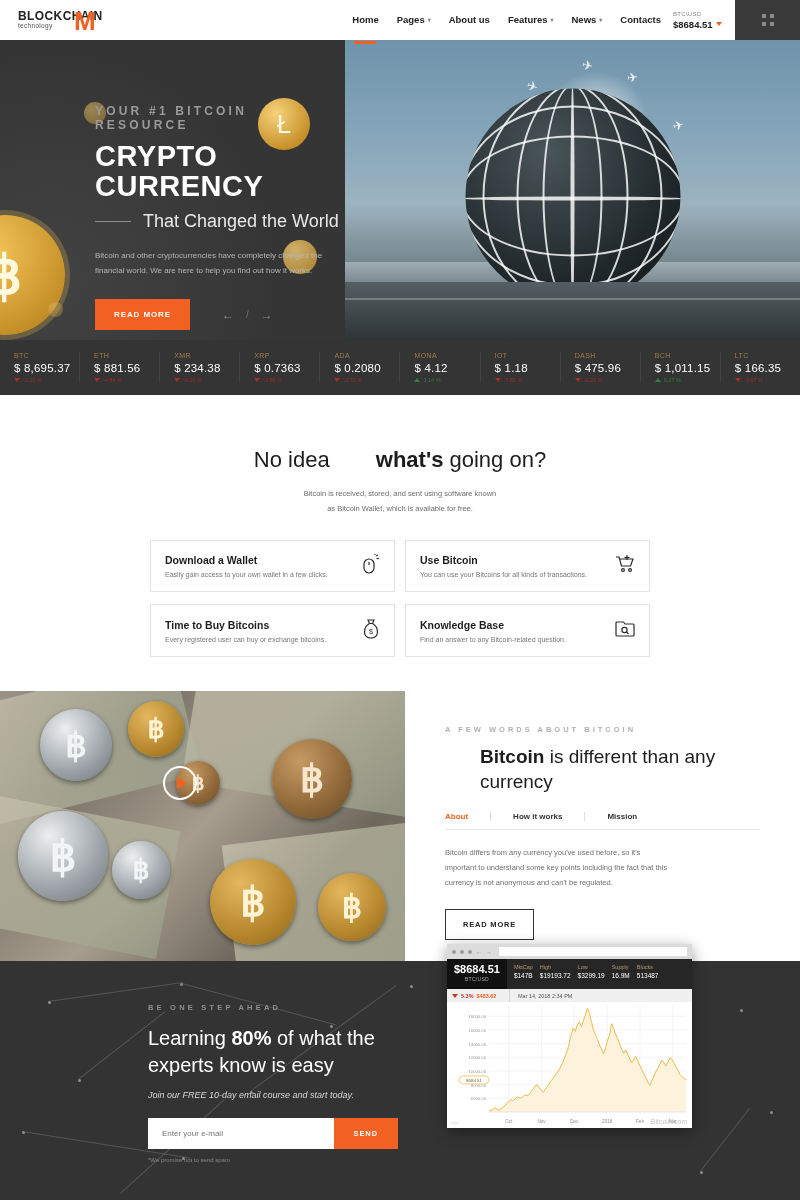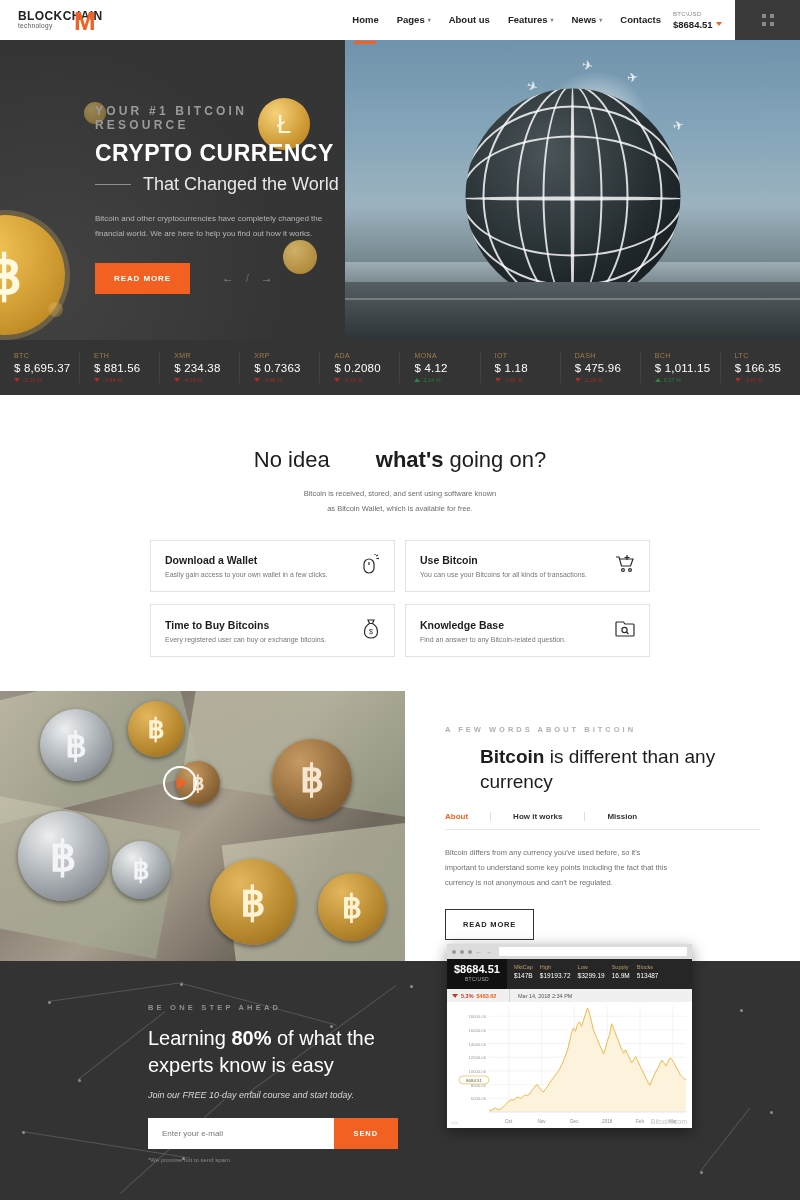--- a/index.html
+++ b/index.html
@@ -48,7 +48,7 @@
 
   .hero-content { position:relative; z-index:4; padding:64px 0 0 95px; }
   .kicker { font-size:12px; letter-spacing:3.2px; color:#9a9a9a; font-weight:bold; }
-  .hero-h1 { font-size:23px; font-weight:bold; color:#fff; letter-spacing:.5px; margin-top:9px; line-height:1.05; }
+  .hero-h1 { font-size:29px; font-weight:bold; color:#fff; letter-spacing:.5px; margin-top:9px; line-height:1.05; }
   .hero-h2row { display:flex; align-items:center; gap:12px; margin-top:9px; }
   .hr-line { width:36px; height:1px; background:#8d8d8d; }
   .hero-h2 { font-size:18px; color:#e8e8e8; font-weight:400; }

